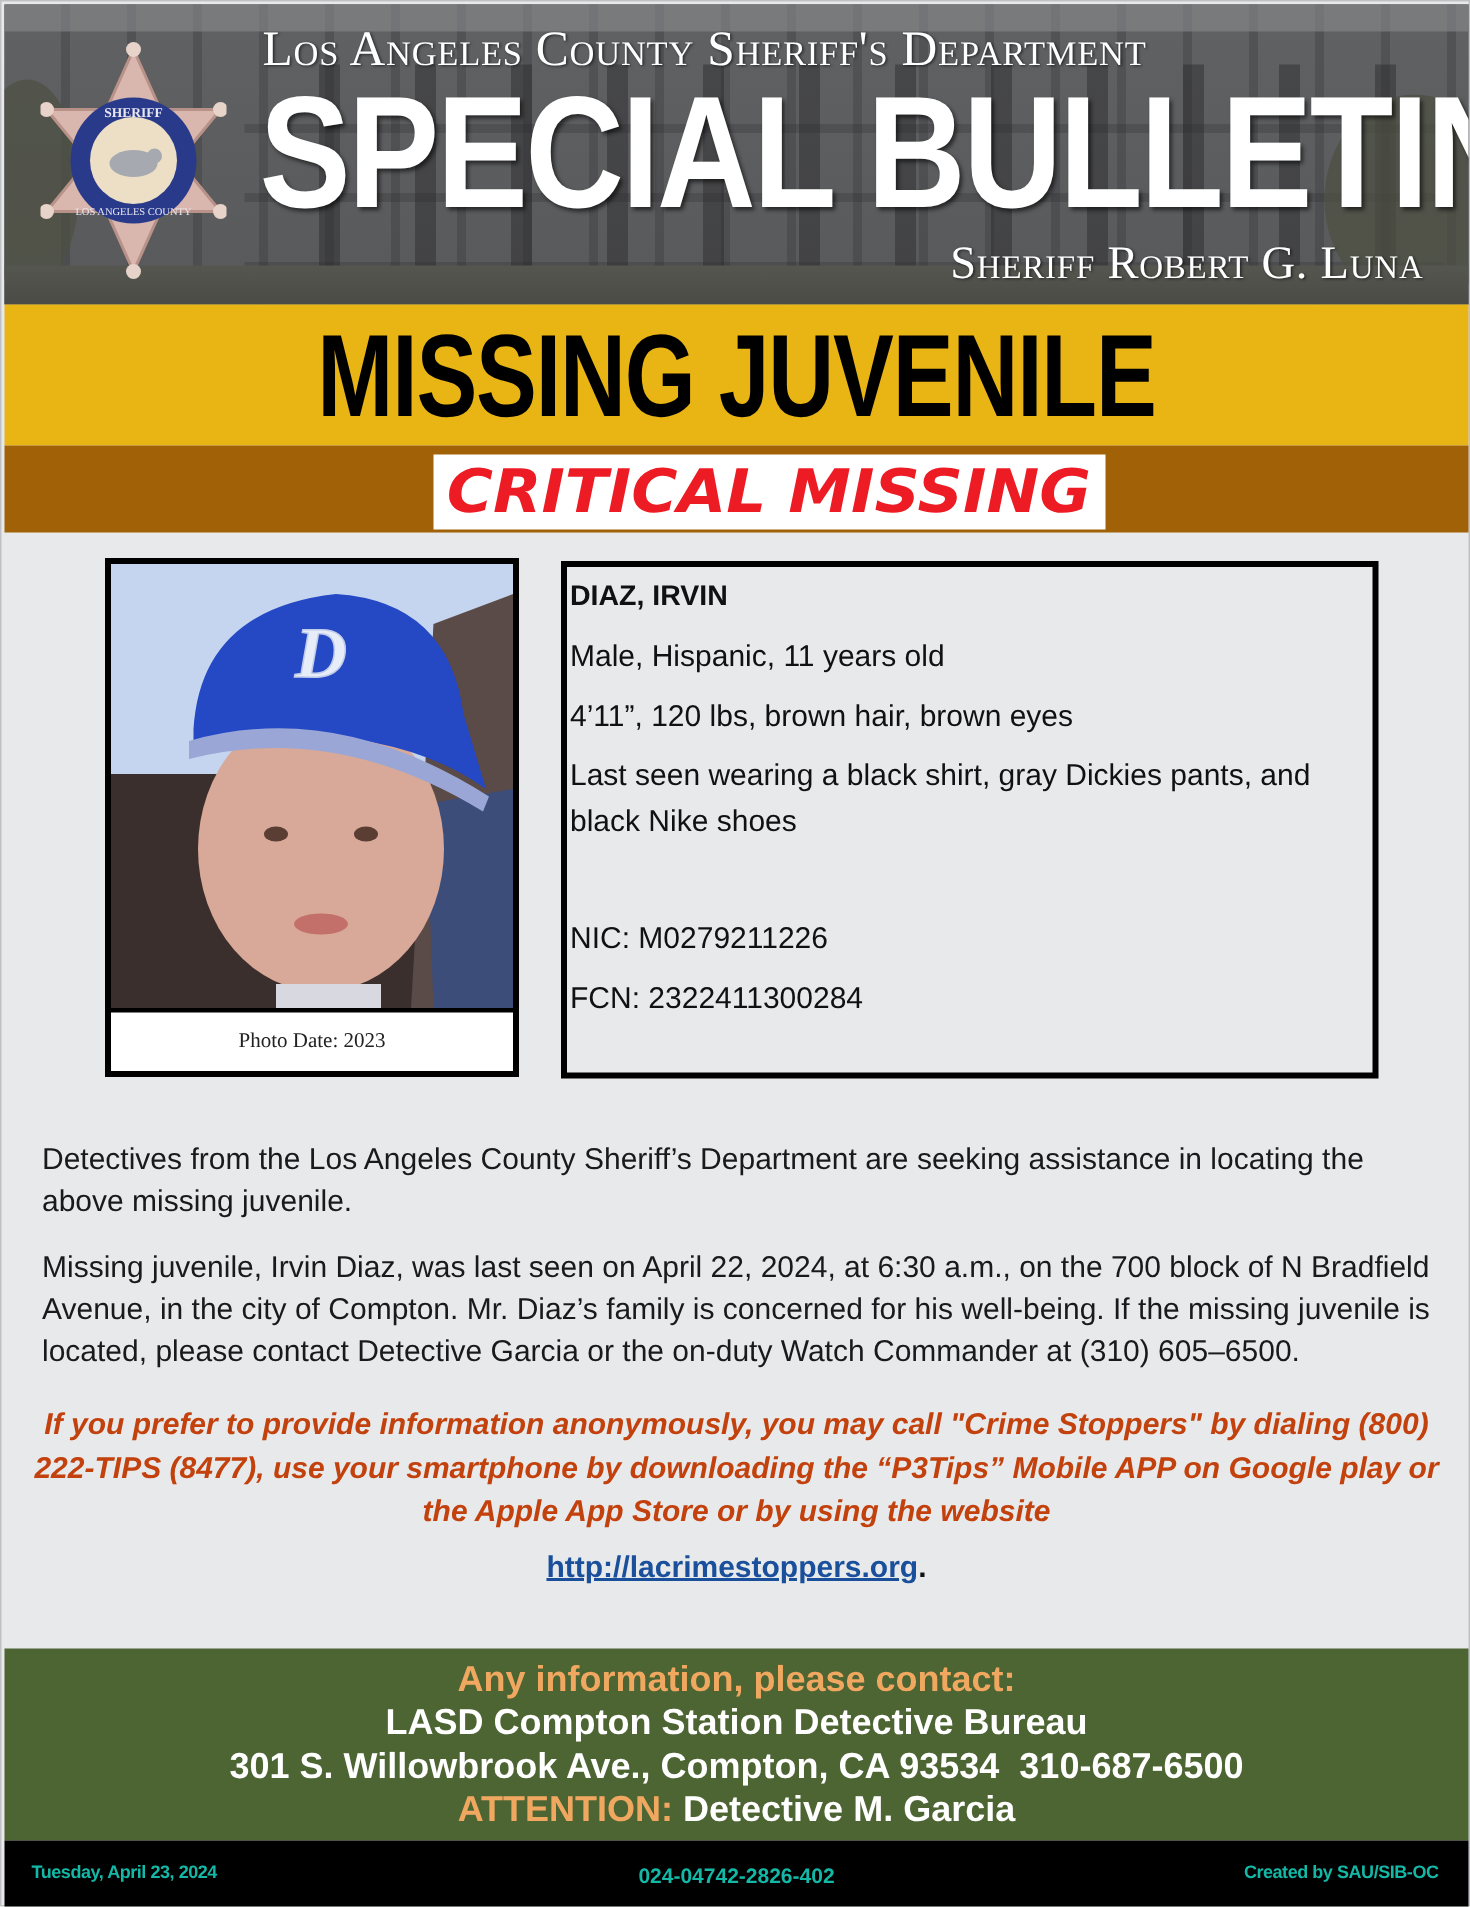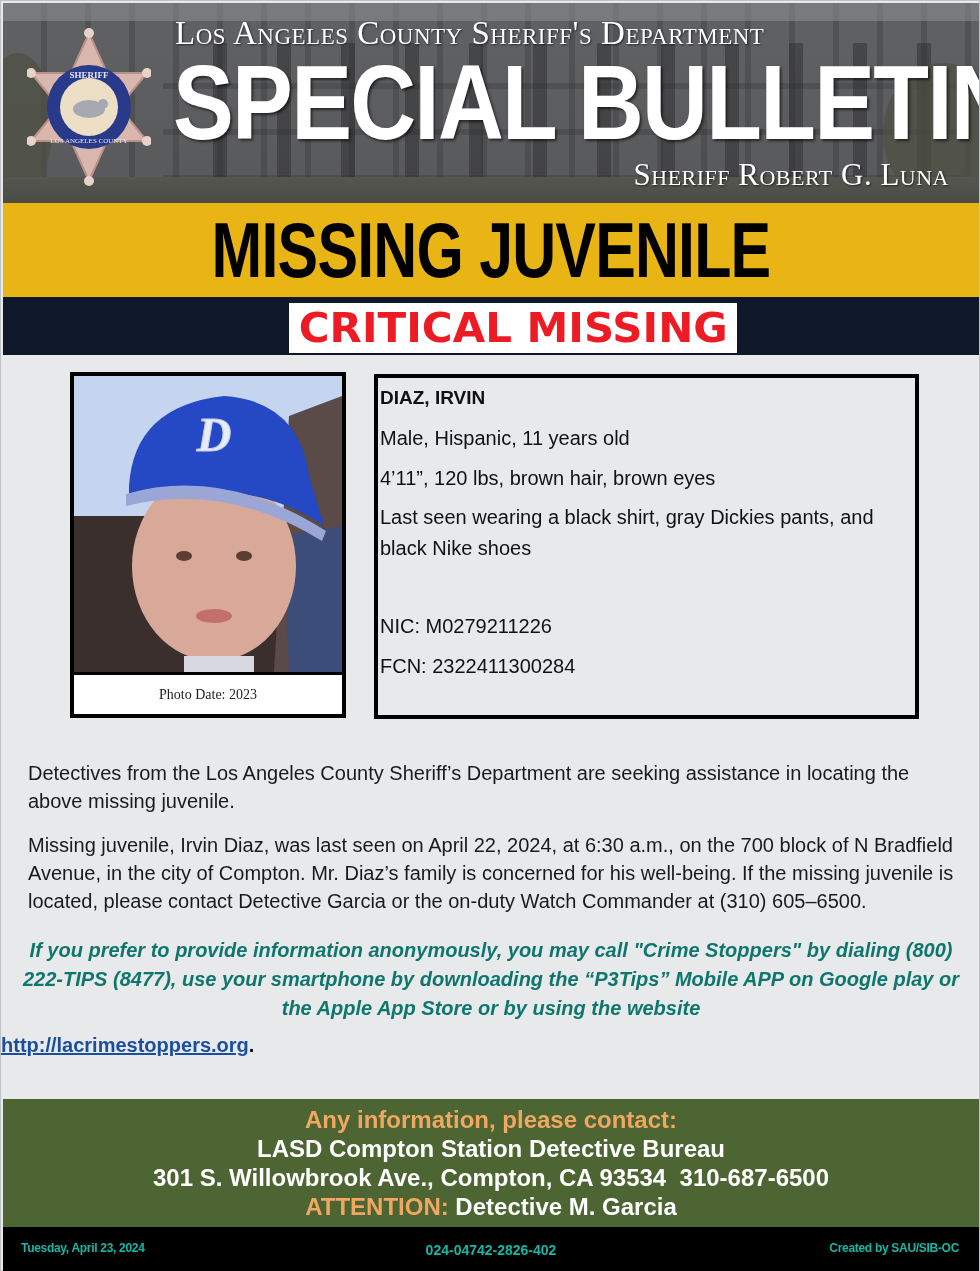--- a/index.html
+++ b/index.html
@@ -58,7 +58,7 @@
   }
 
   
-  .brown-band { position: absolute; left: 2px; top: 296px; width: 976px; height: 58px; background: #0f172a; }
+  .brown-band { position: absolute; left: 2px; top: 296px; width: 976px; height: 58px; background: #a16207; font-style: italic; }
   .critical-box {
     position: absolute; left: 286px; top: 6px; width: 448px; height: 50px; background: #ffffff;
     text-align: center; overflow: hidden;

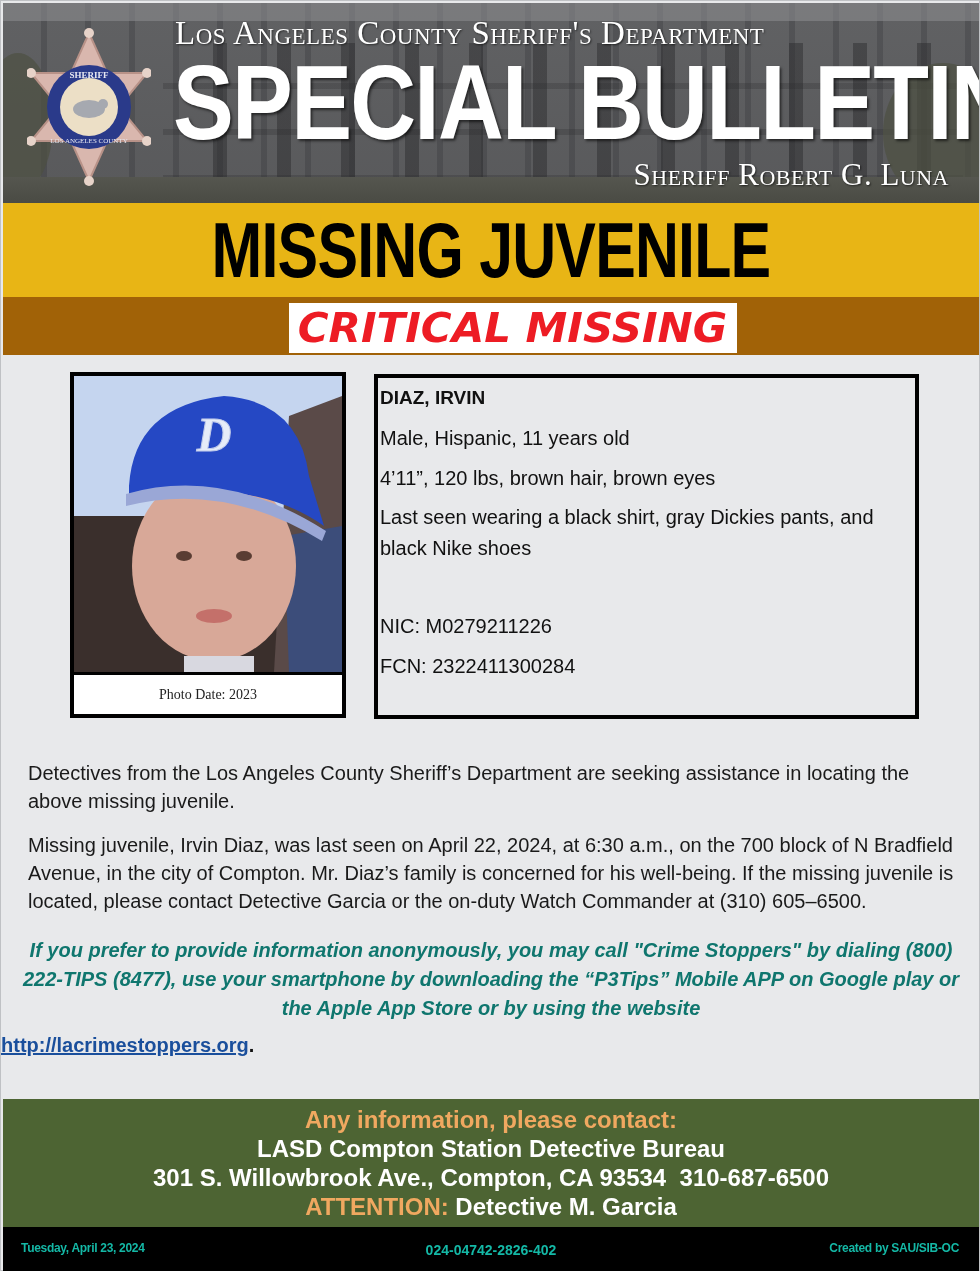--- a/index.html
+++ b/index.html
@@ -103,7 +103,7 @@
   .anon-text {
     position: absolute; left: 20px; top: 935px; width: 940px; text-align: center;
     font-family: "Liberation Sans", sans-serif; font-weight: 700; font-style: italic; font-size: 20px;
-    color: #0f766e; line-height: 29px;
+    color: #c2410c; line-height: 29px;
   }
   .anon-link-row {
     position: absolute; left: 0; top: 1031px; width: 980px; text-align: left;

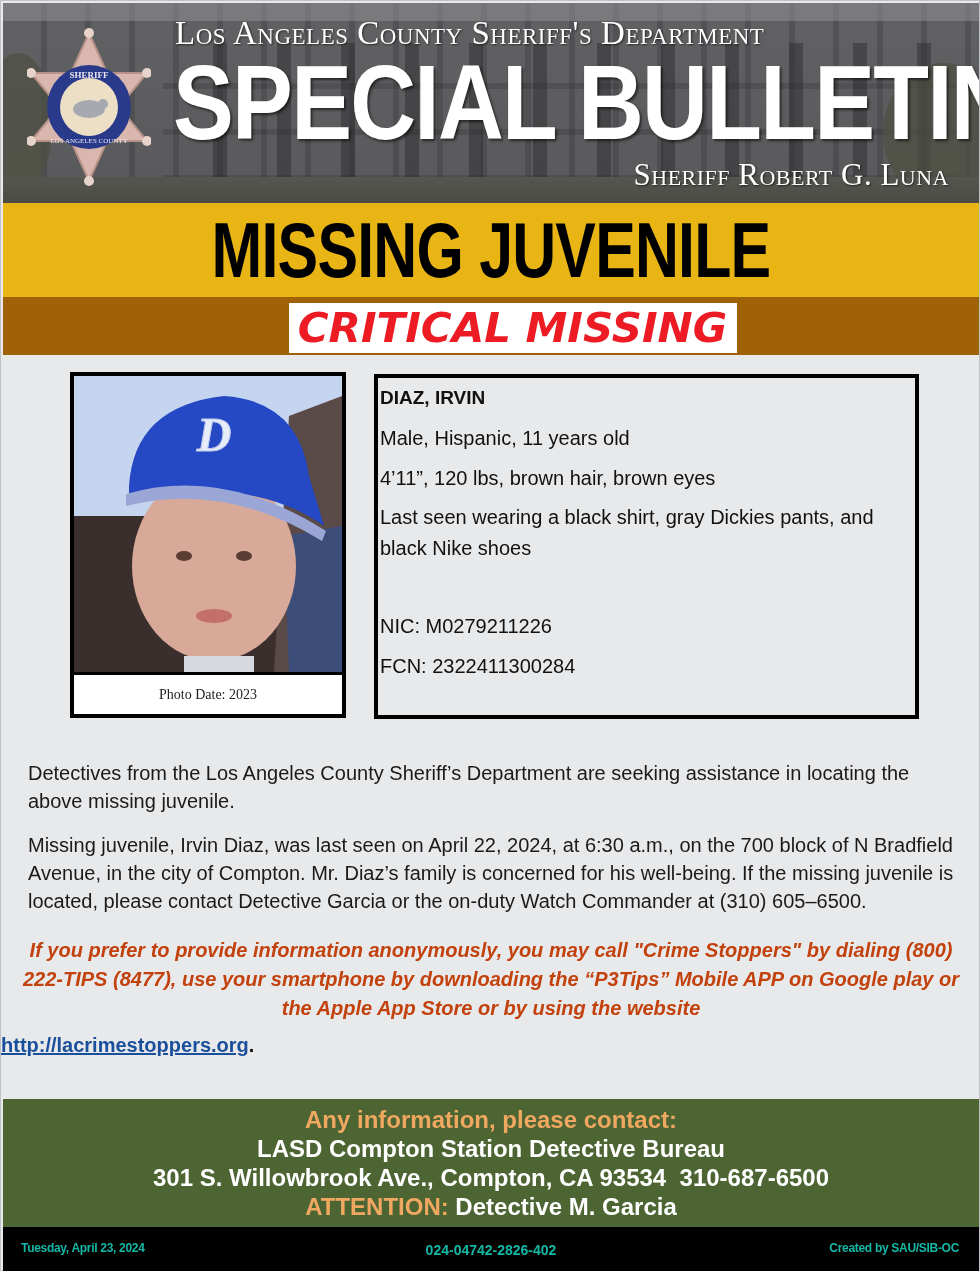--- a/index.html
+++ b/index.html
@@ -106,7 +106,7 @@
     color: #c2410c; line-height: 29px;
   }
   .anon-link-row {
-    position: absolute; left: 0; top: 1031px; width: 980px; text-align: left;
+    position: absolute; left: 0; top: 1031px; width: 980px; text-align: center;
     font-family: "Liberation Sans", sans-serif; font-weight: 700; font-size: 20px; line-height: 26px; color: #111;
   }
   .anon-link { color: #1a4f9c; text-decoration: underline; }

